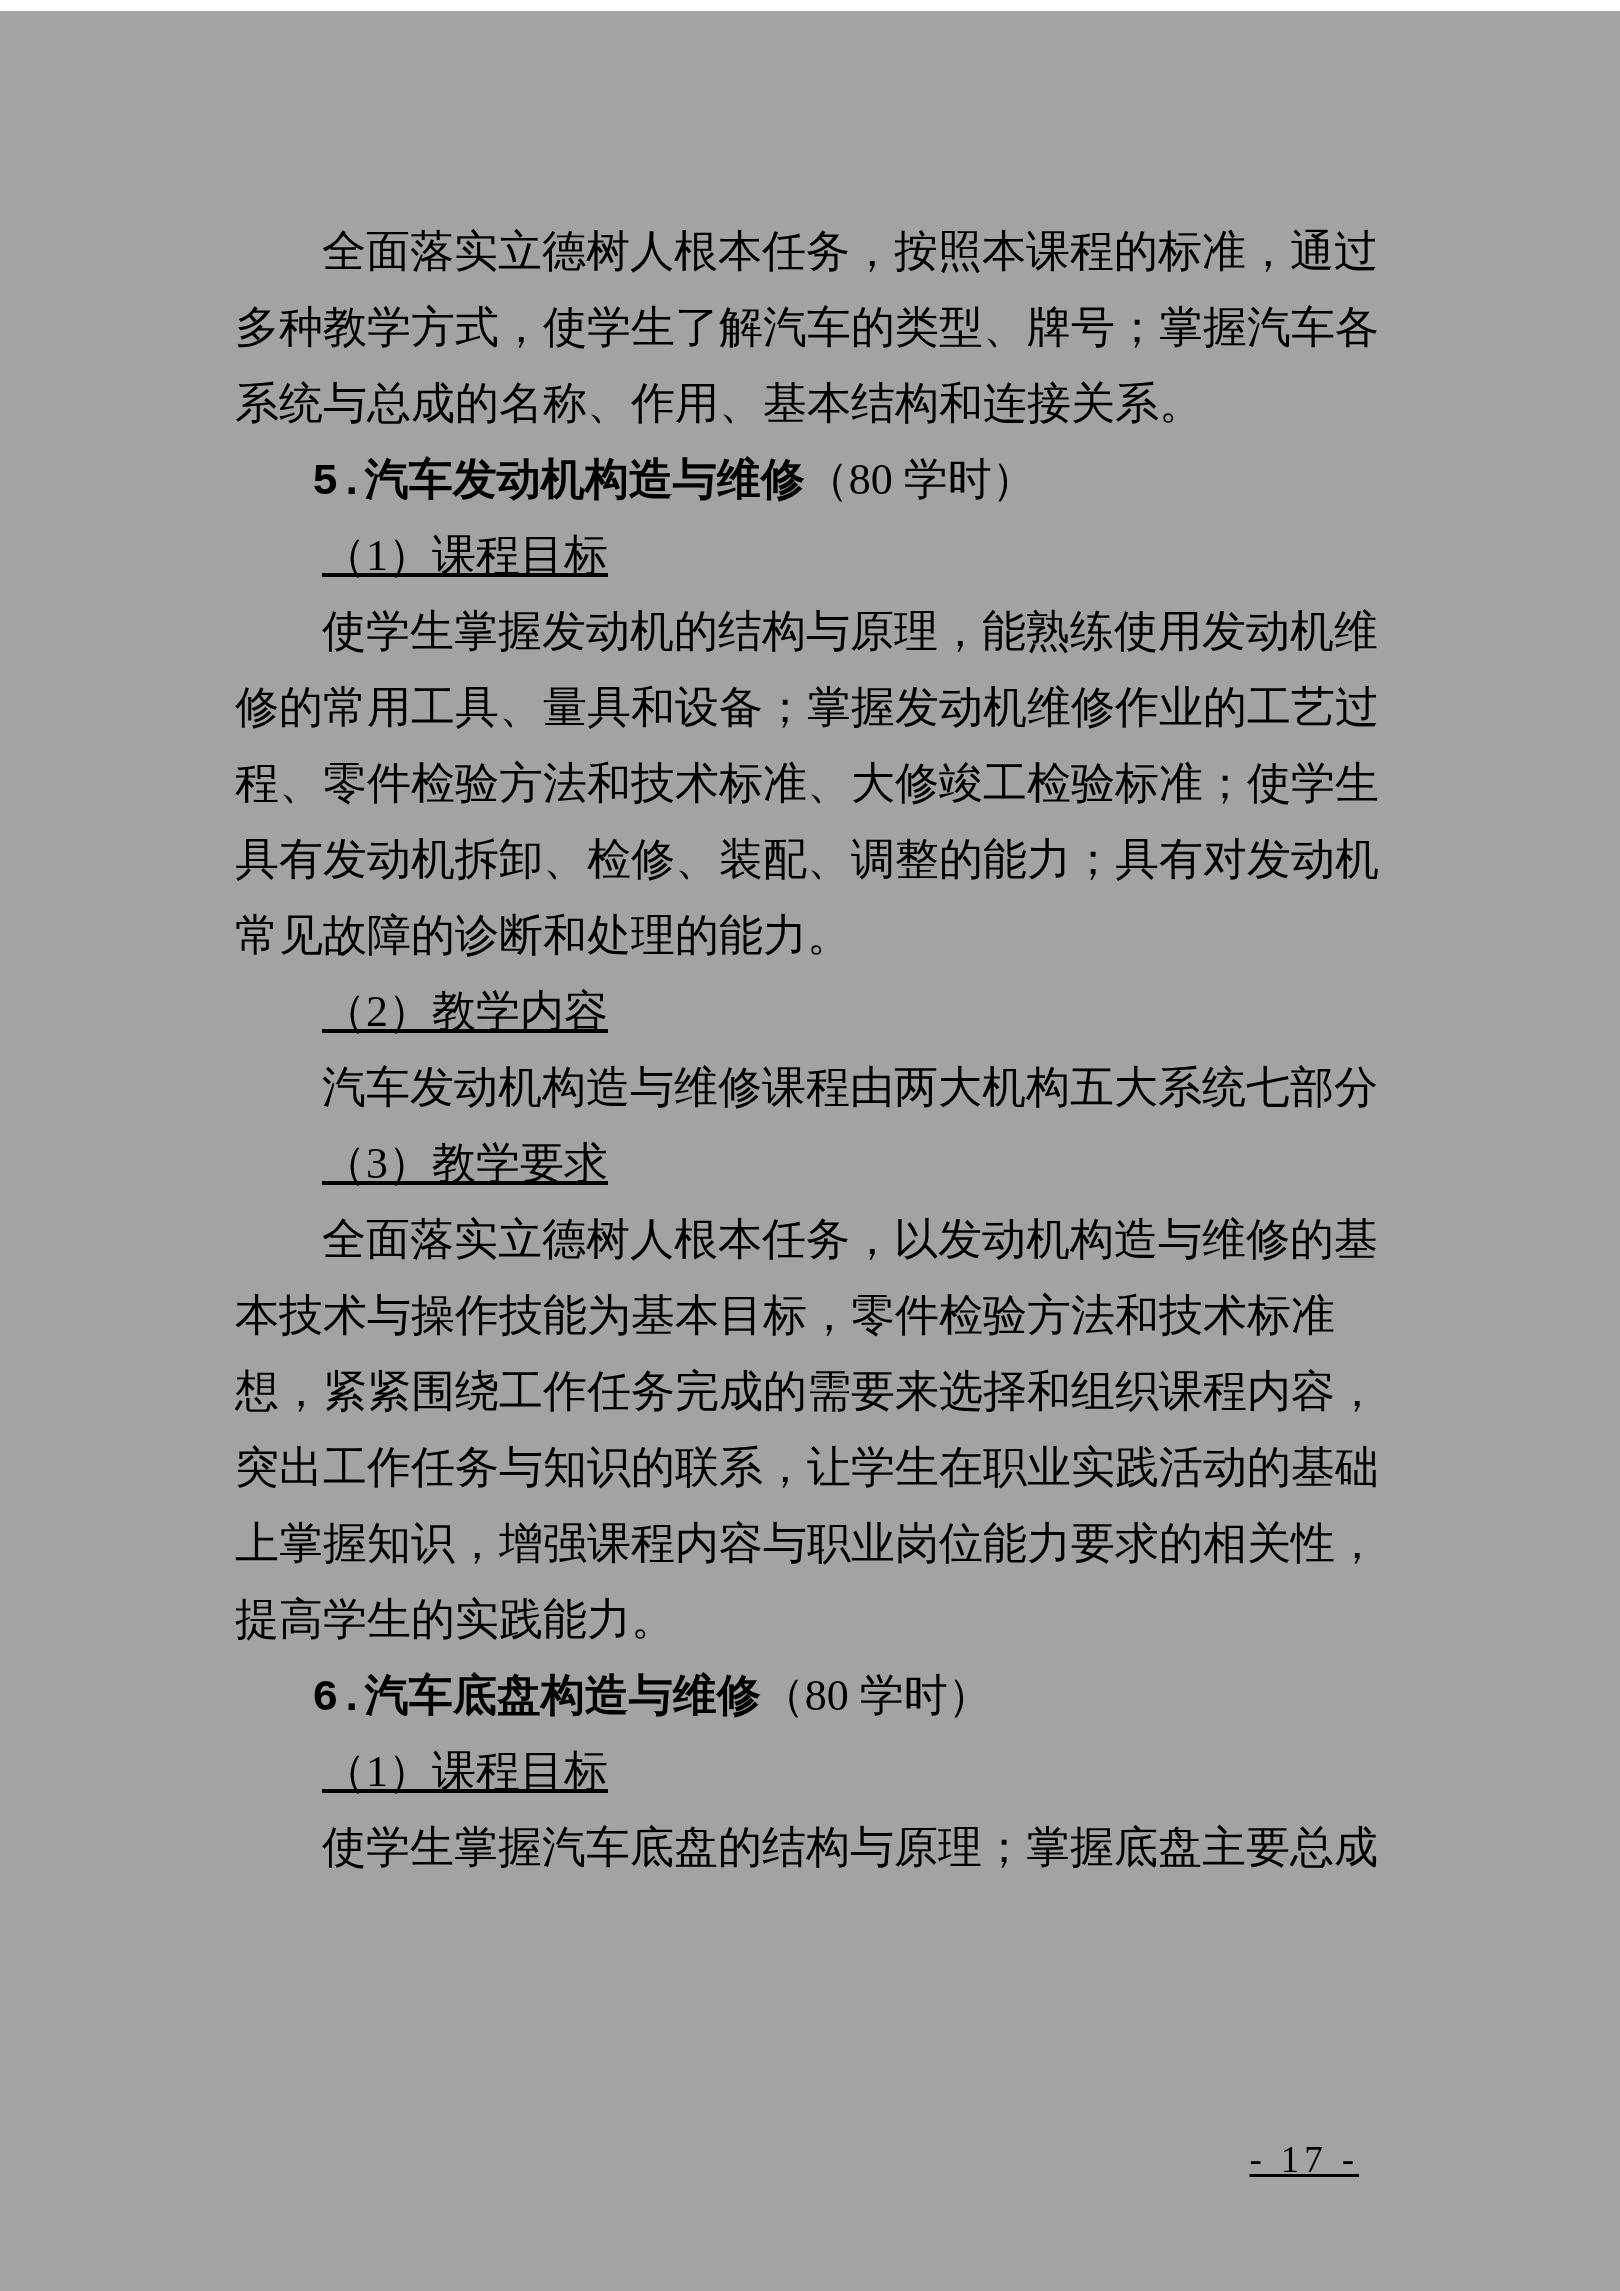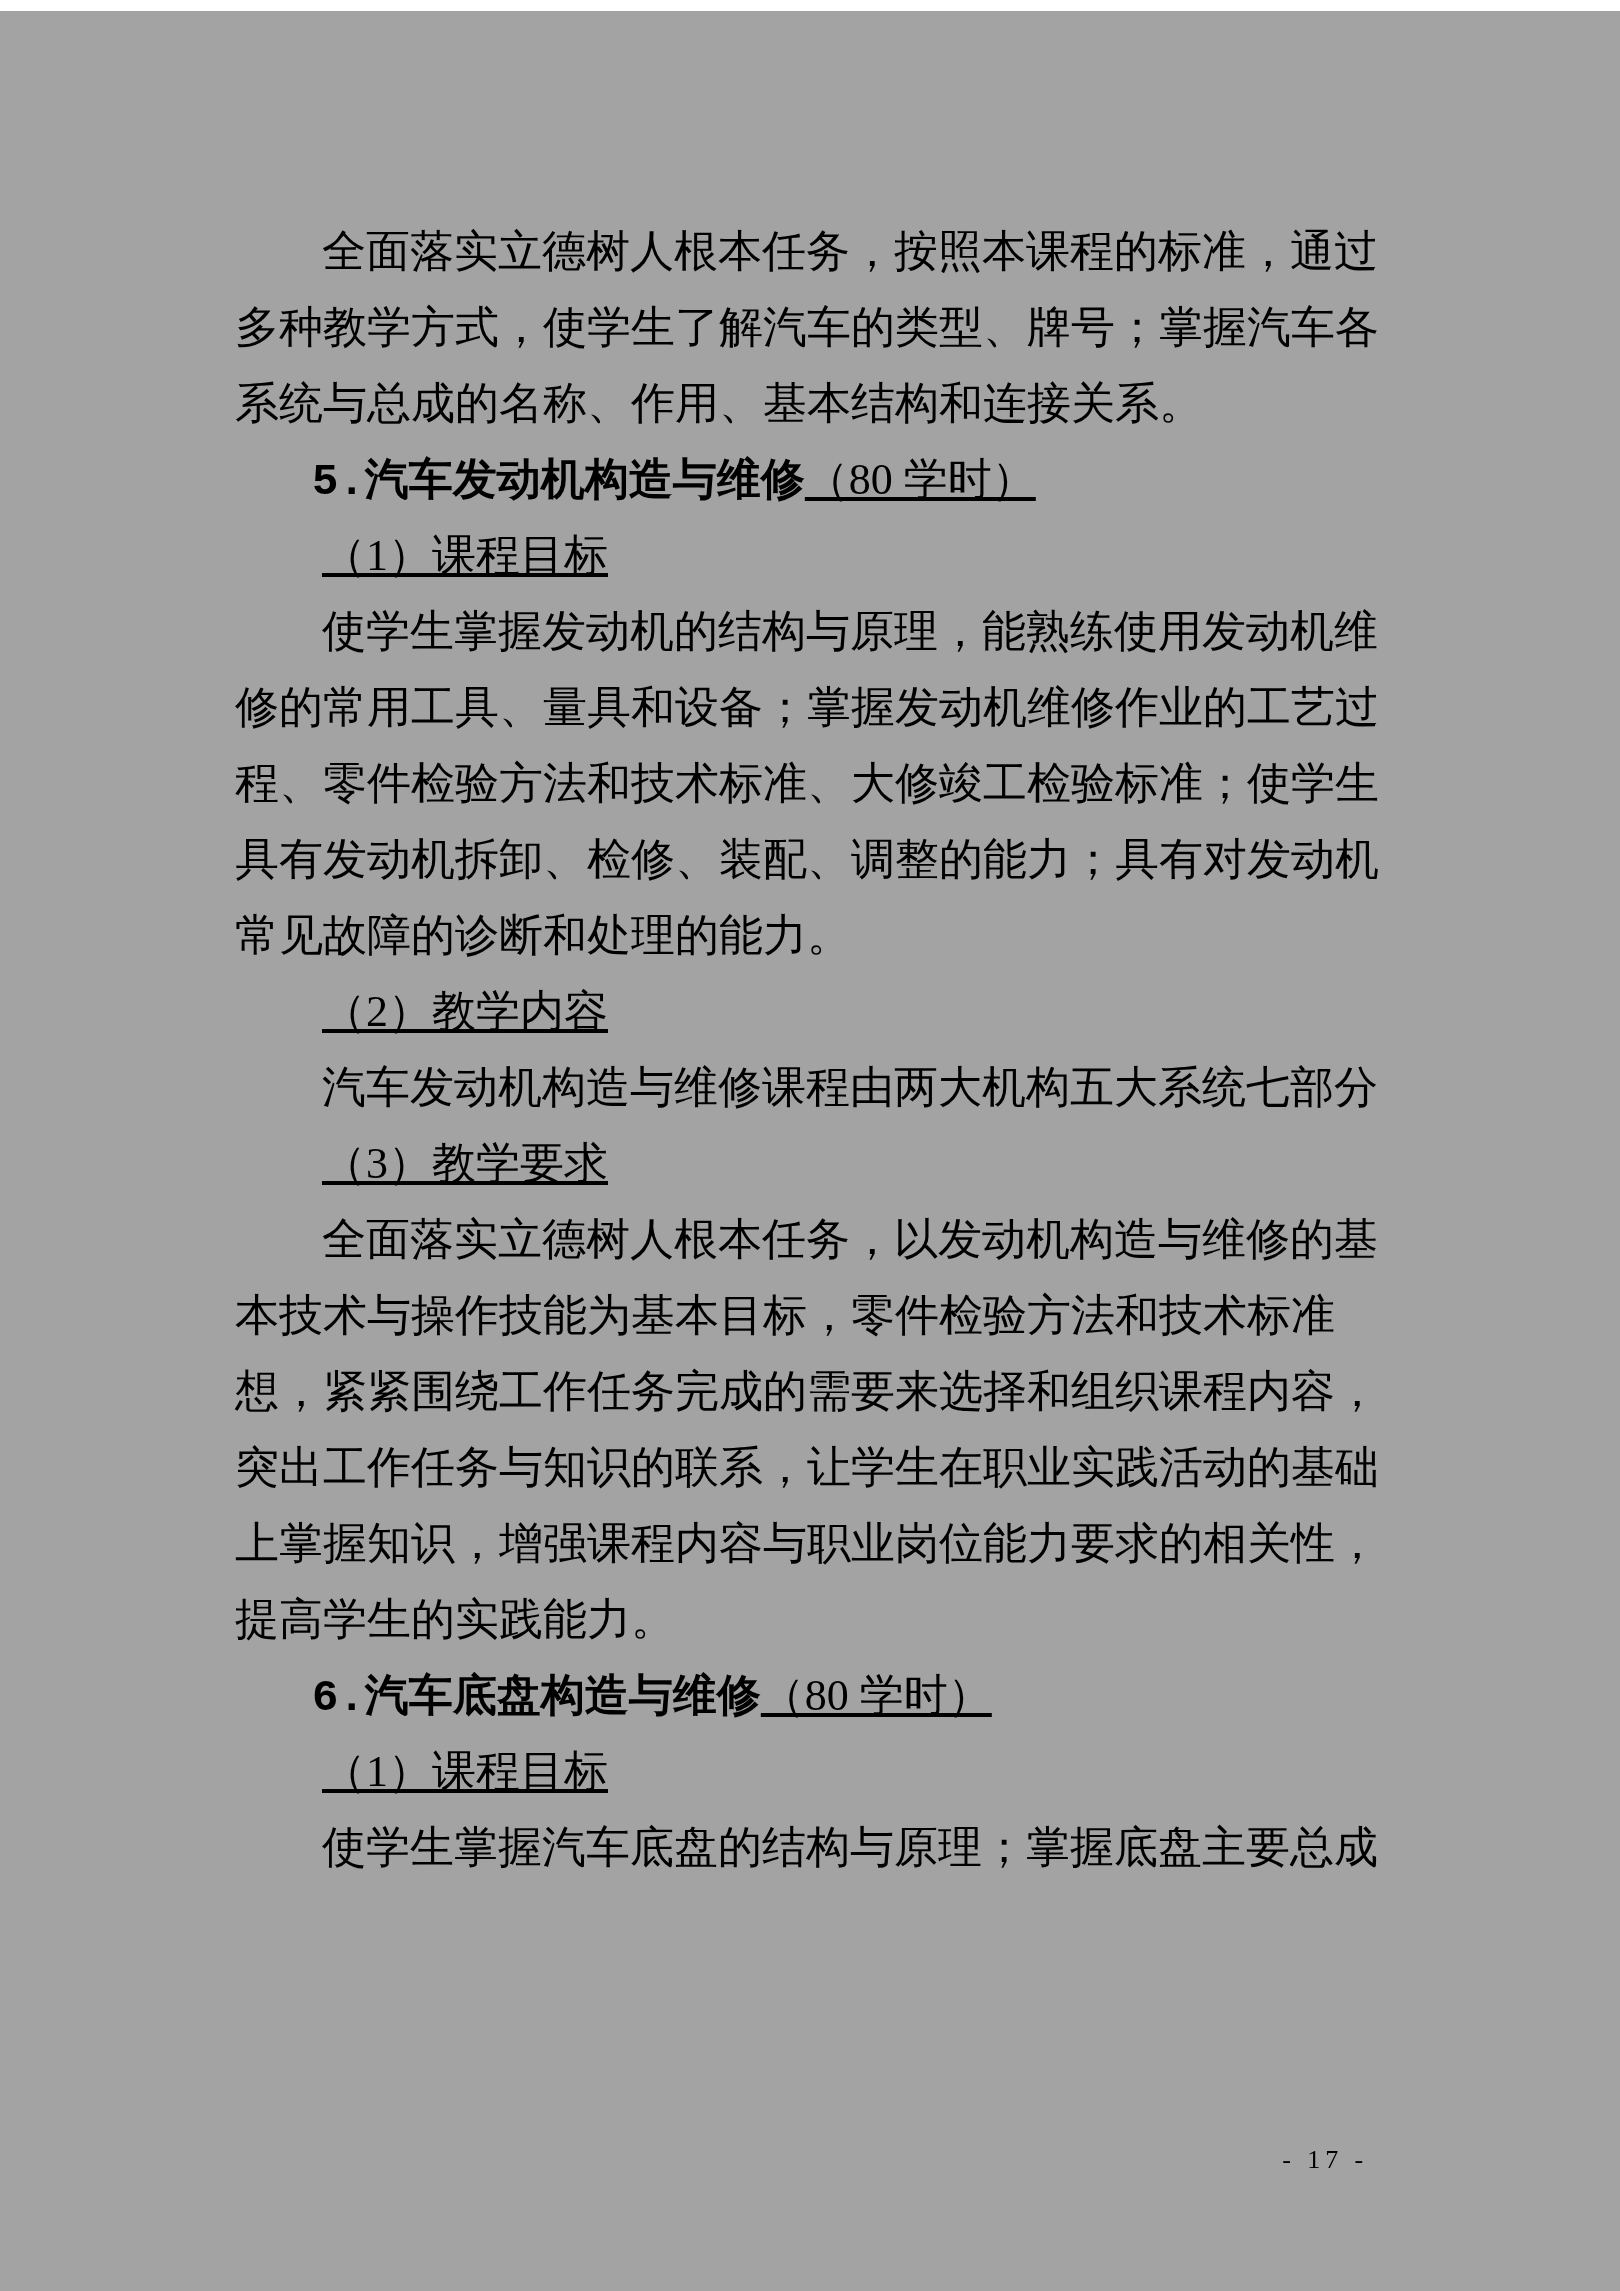--- a/index.html
+++ b/index.html
@@ -35,7 +35,7 @@
   .line.indent { text-indent: 87px; }
   .line-heading { text-indent: 77px; }
   .line-heading .b { font-weight: 700; font-family: Liberation Mono, monospace; }
-  .line-heading .r { font-weight: 400; text-decoration: underline; }
+  .line-heading .r { font-weight: 400; }
   .line-sub { text-indent: 87px; text-decoration: underline; }
   .page-number {
     position: absolute;

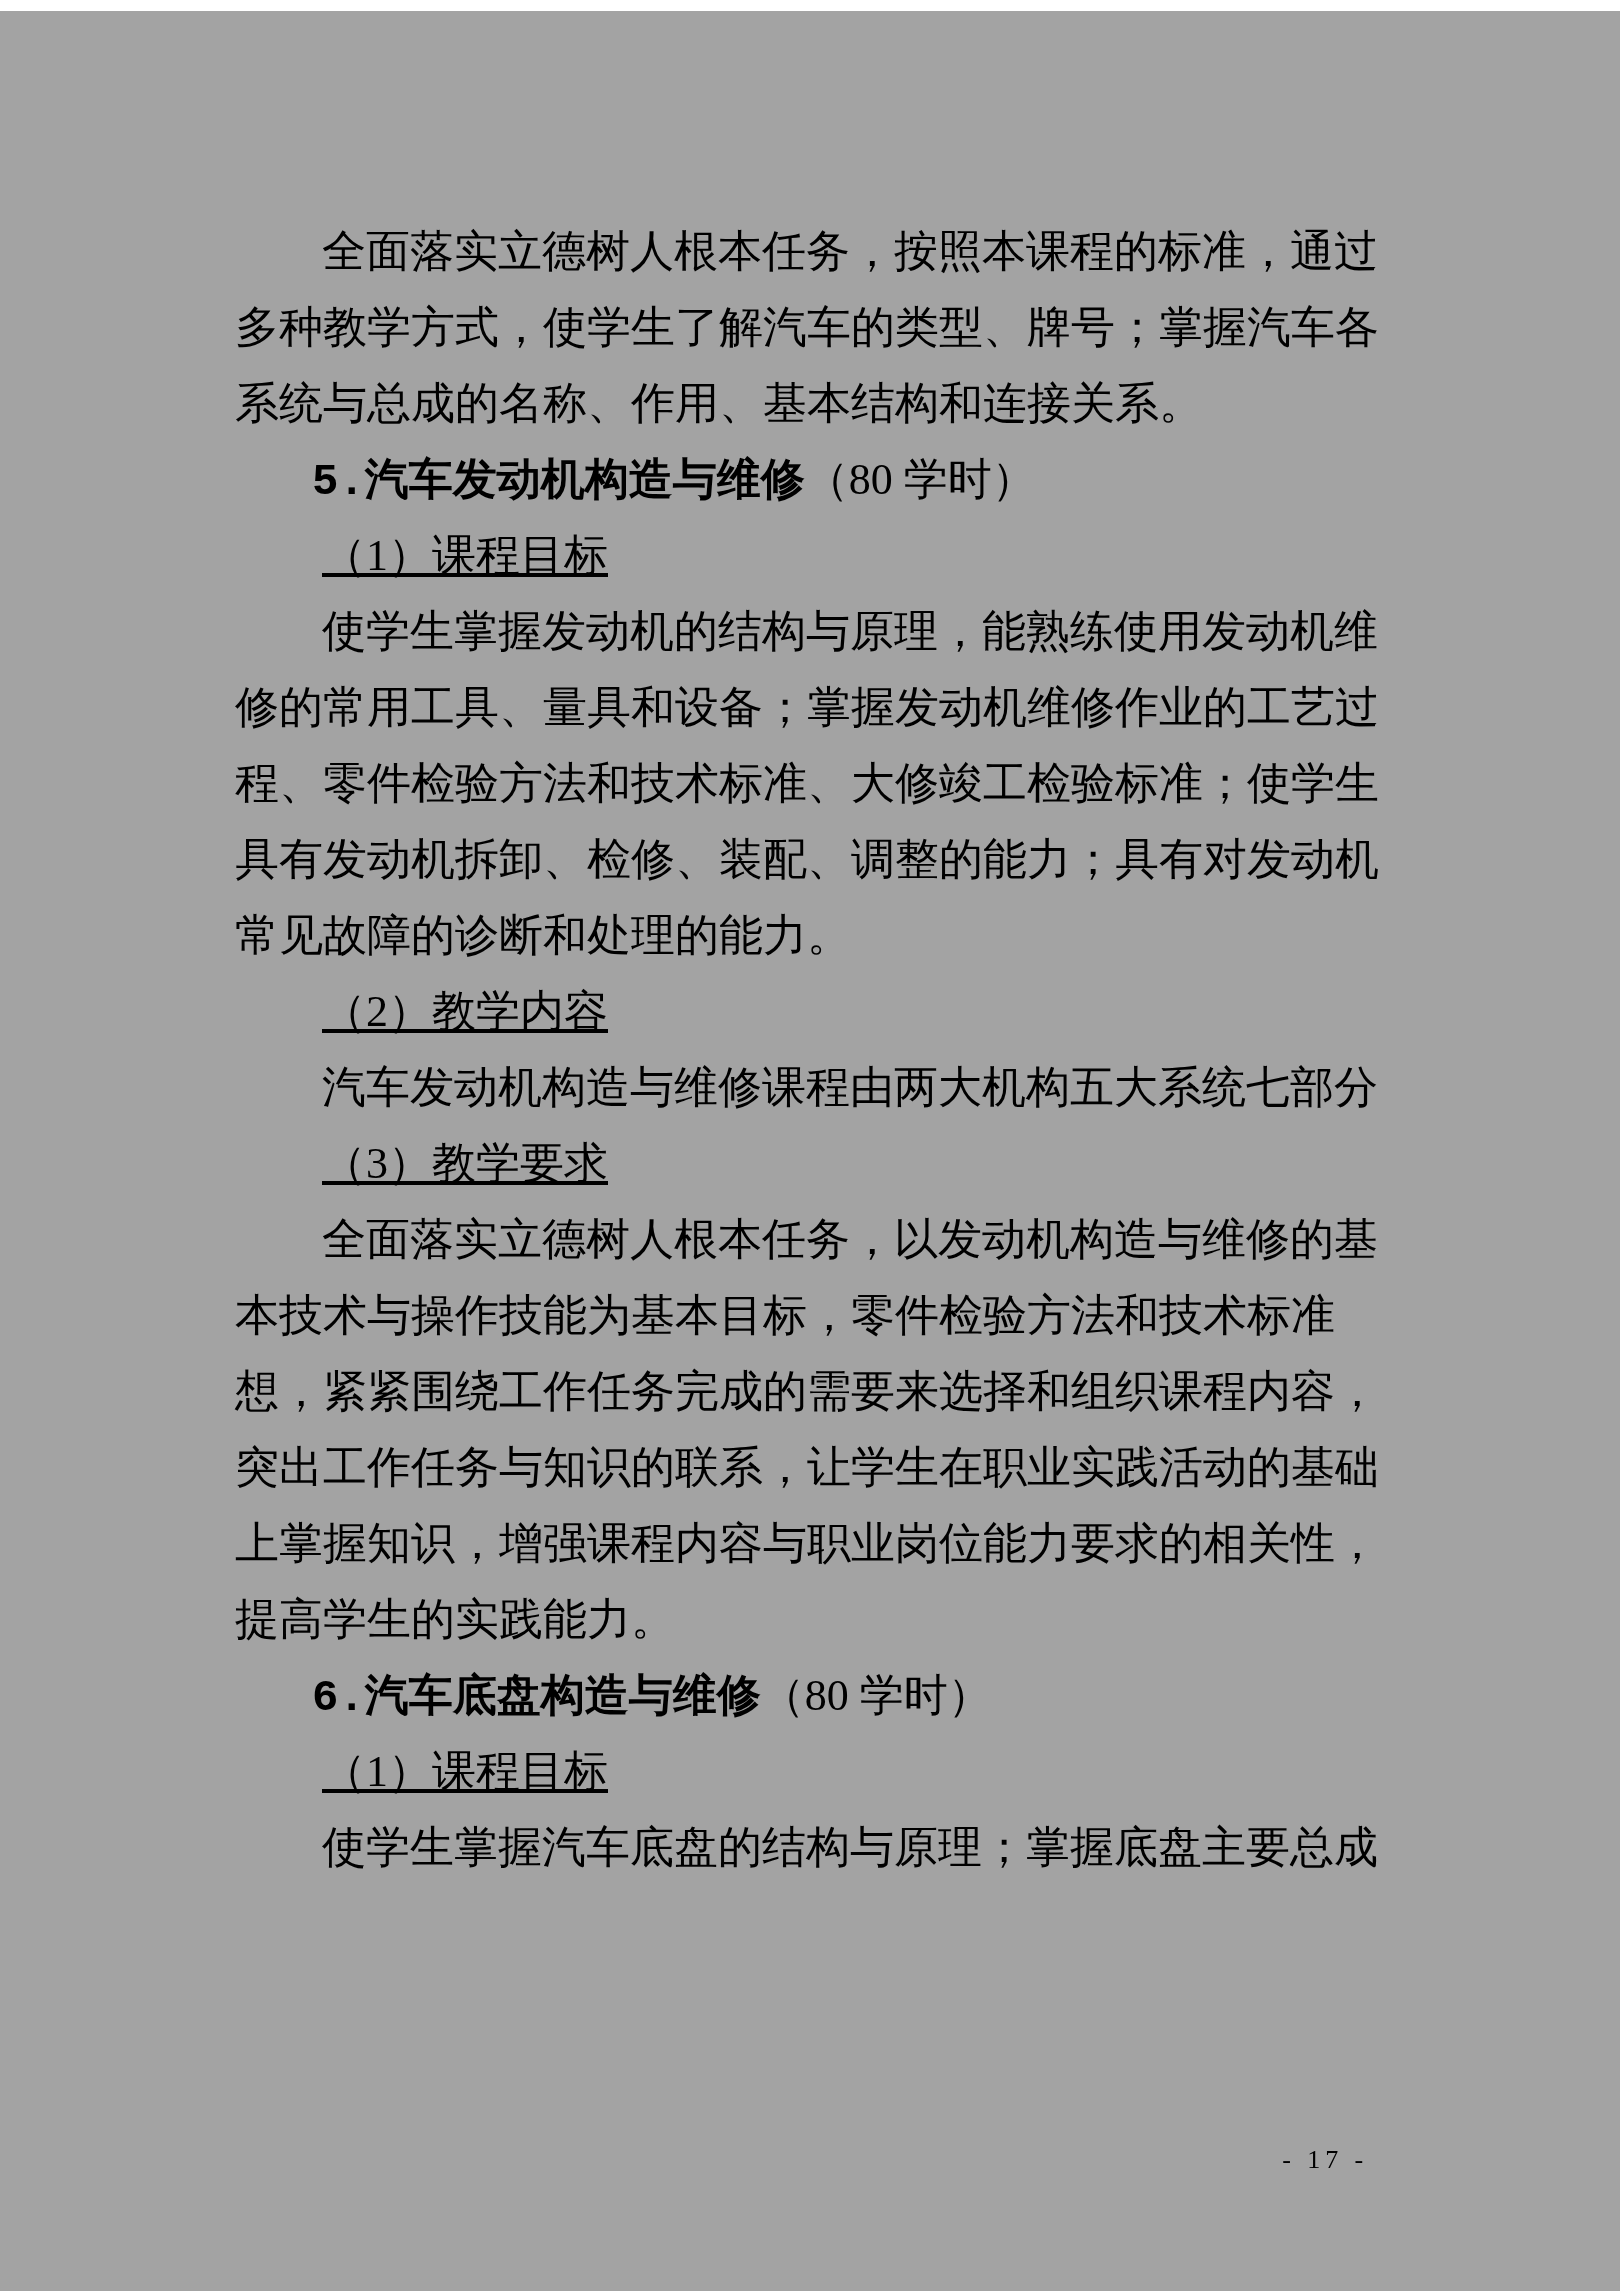--- a/index.html
+++ b/index.html
@@ -40,13 +40,14 @@
   .page-number {
     position: absolute;
     top: 2129px;
-    right: 252px;
-    font-size: 26px;
+    right: 261px;
+    font-size: 37px;
     line-height: 39px;
     letter-spacing: 4.9px;
     font-family: "Liberation Serif", serif;
     color: #000000;
     white-space: pre;
+    text-decoration: underline;
   }
 </style>
 </head>

